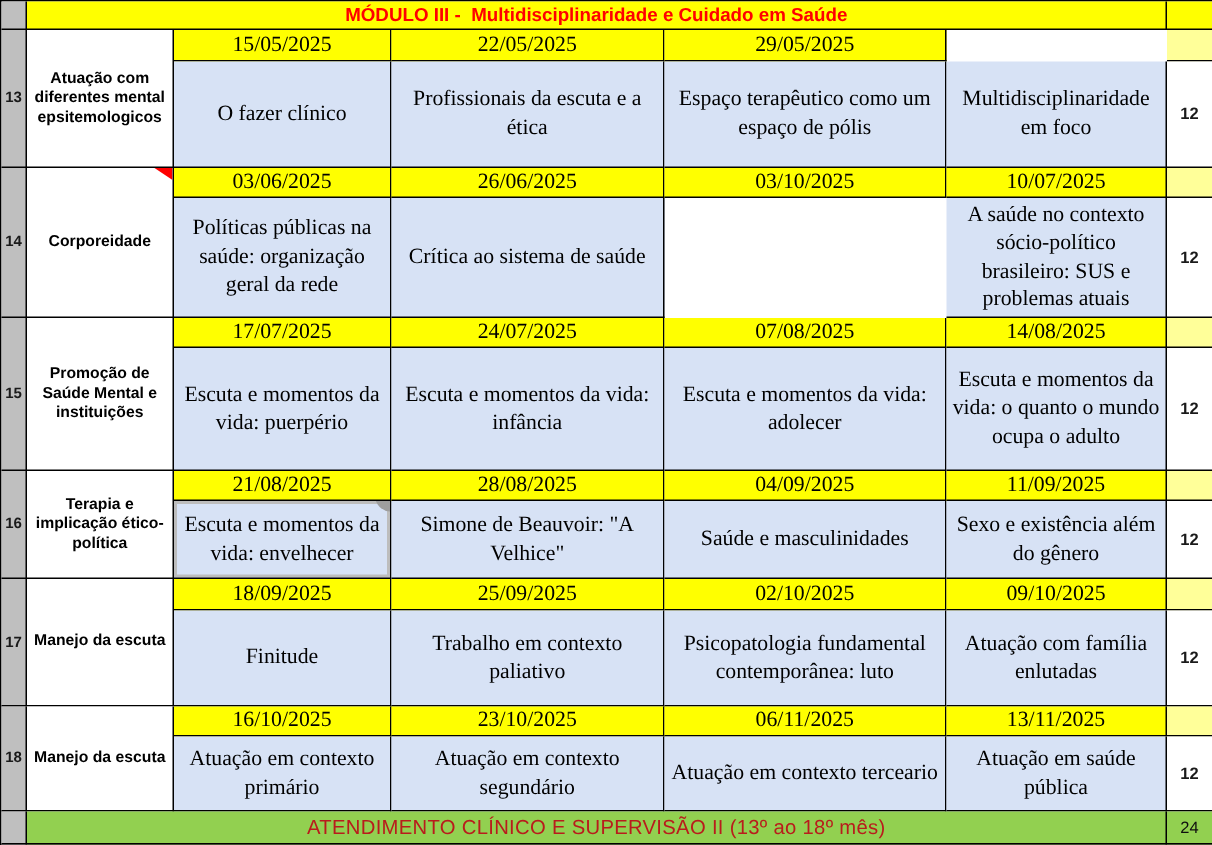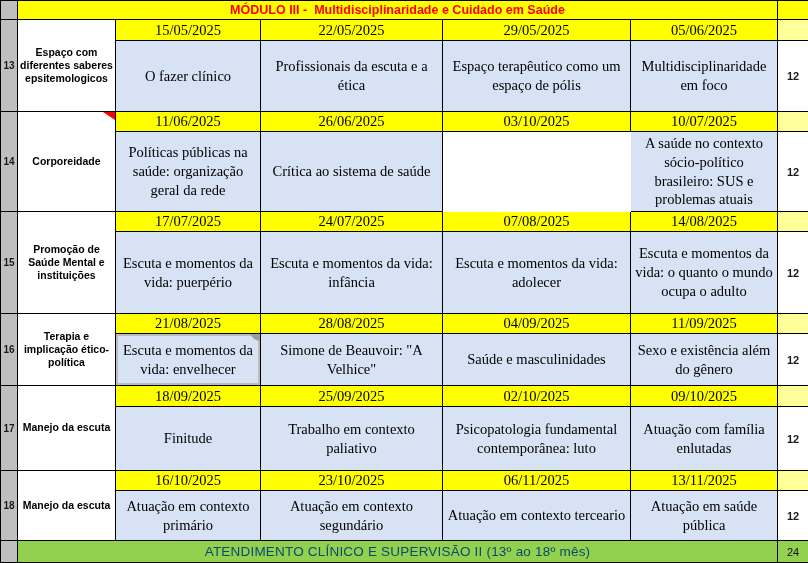--- a/index.html
+++ b/index.html
@@ -84,7 +84,6 @@
   <div class="cell date" style="grid-area:2/3/3/4">15/05/2025</div>
   <div class="cell date" style="grid-area:2/4/3/5">22/05/2025</div>
   <div class="cell date" style="grid-area:2/5/3/6">29/05/2025</div>
-  <div class="cell date" style="grid-area:2/6/3/7">05/06/2025</div>
   <div class="cell hourshead" style="grid-area:2/7/3/8"></div>
   <div class="cell content" style="grid-area:3/3/4/4">O fazer clínico</div>
   <div class="cell content" style="grid-area:3/4/4/5">Profissionais da escuta e a ética</div>

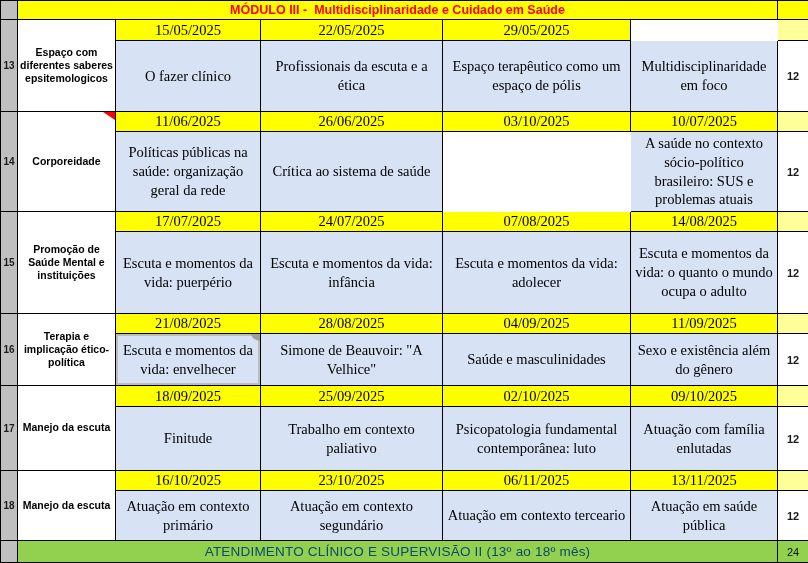--- a/index.html
+++ b/index.html
@@ -80,7 +80,7 @@
   <div class="cell title-right" style="grid-area:1/7/2/8"></div>
 
   <div class="cell rowhead" style="grid-area:2/1/4/2">13</div>
-  <div class="cell topic" style="grid-area:2/2/4/3">Espaço com diferentes saberes epsitemologicos</div>
+  <div class="cell topic" style="grid-area:2/2/4/3">Atuação com diferentes mental epsitemologicos</div>
   <div class="cell date" style="grid-area:2/3/3/4">15/05/2025</div>
   <div class="cell date" style="grid-area:2/4/3/5">22/05/2025</div>
   <div class="cell date" style="grid-area:2/5/3/6">29/05/2025</div>

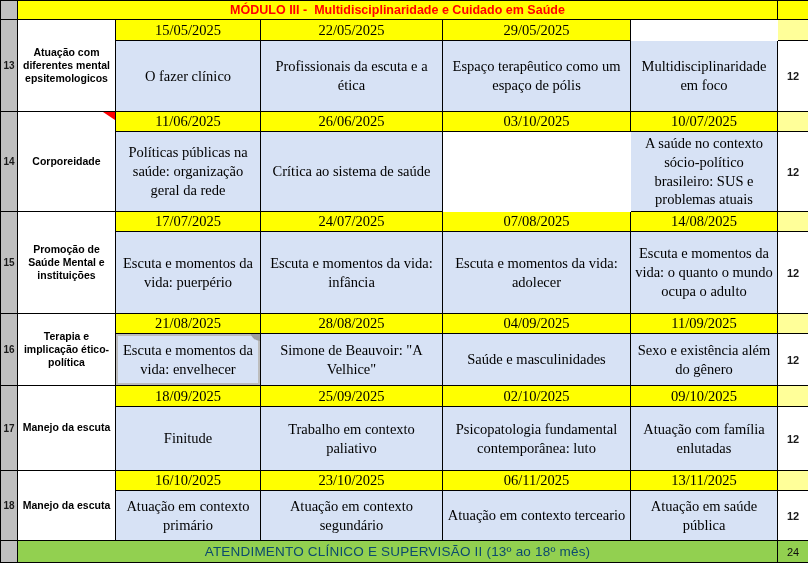--- a/index.html
+++ b/index.html
@@ -96,7 +96,7 @@
     <span class="comment-triangle"></span>
     <span>Corporeidade</span>
   </div>
-  <div class="cell date" style="grid-area:4/3/5/4">11/06/2025</div>
+  <div class="cell date" style="grid-area:4/3/5/4">03/06/2025</div>
   <div class="cell date" style="grid-area:4/4/5/5">26/06/2025</div>
   <div class="cell date" style="grid-area:4/5/5/6">03/10/2025</div>
   <div class="cell date" style="grid-area:4/6/5/7">10/07/2025</div>

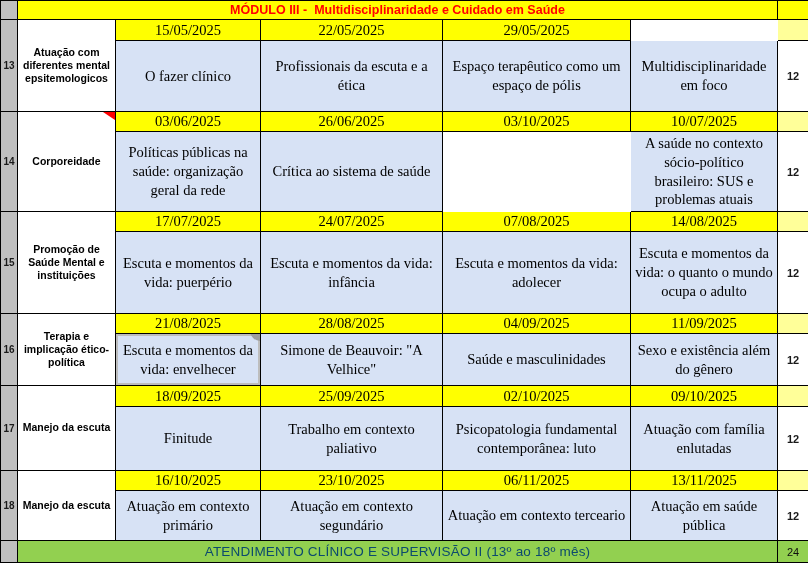--- a/index.html
+++ b/index.html
@@ -52,7 +52,7 @@
   .hourshead{background:#ffff99;}
   .hours{background:#fff;font-weight:bold;font-size:11px;color:#1a1a1a;}
   .footer{
-    background:#92d050;color:#0c4a6e;
+    background:#92d050;color:#b91c1c;
     font-size:13.5px;letter-spacing:0.2px;
   }
   .footer-hours{background:#92d050;font-weight:normal;font-size:11px;color:#0e0e0e;}

